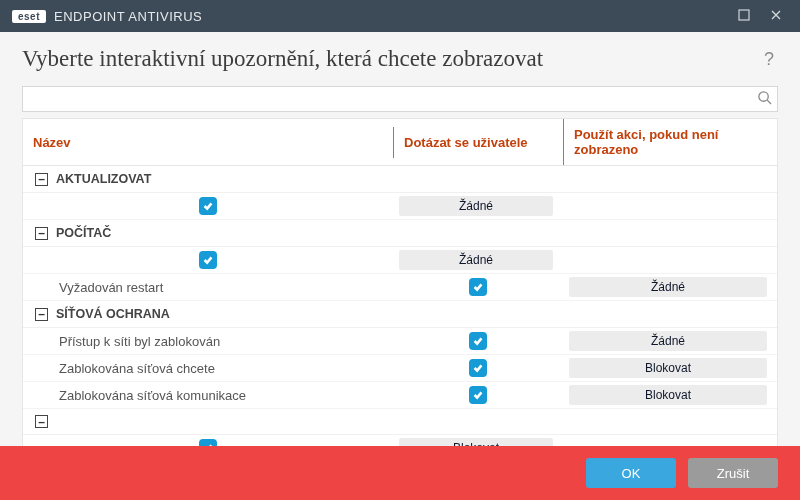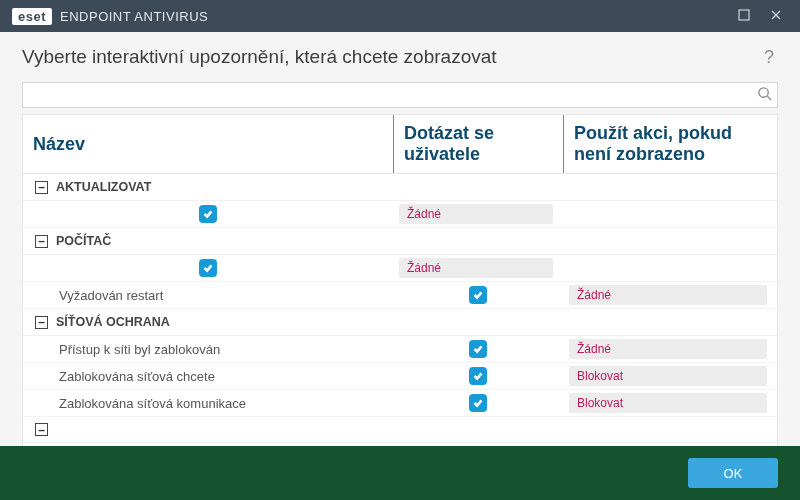--- a/index.html
+++ b/index.html
@@ -31,7 +31,7 @@
     background: #fff;
     color: #3d4a57;
     font-weight: 700;
-    font-size: 13px;
+    font-size: 10px;
     padding: 1px 6px;
     border-radius: 2px;
     letter-spacing: .5px;

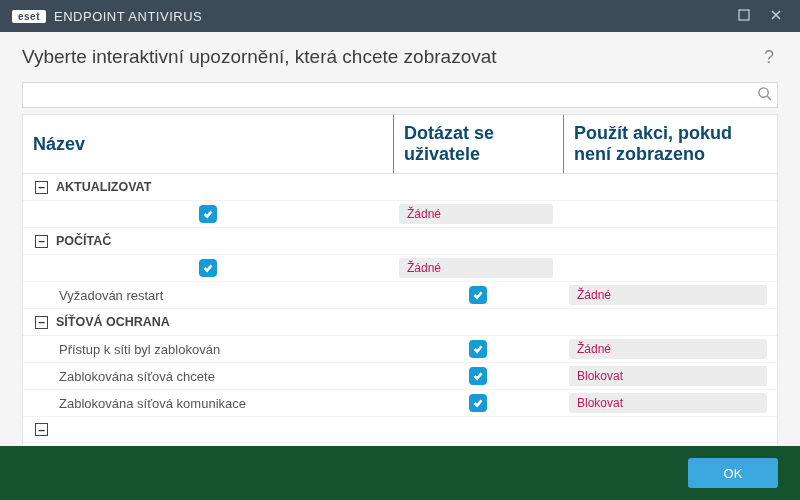--- a/index.html
+++ b/index.html
@@ -59,10 +59,11 @@
     align-items: center;
   }
   .header h1 {
-    font-size: 19px;
+    font-size: 23px;
     font-weight: 400;
     color: #3d3d3d;
     flex: 1;
+    font-family: Liberation Serif, serif;
   }
   .header .help {
     color: #8a8a8a;

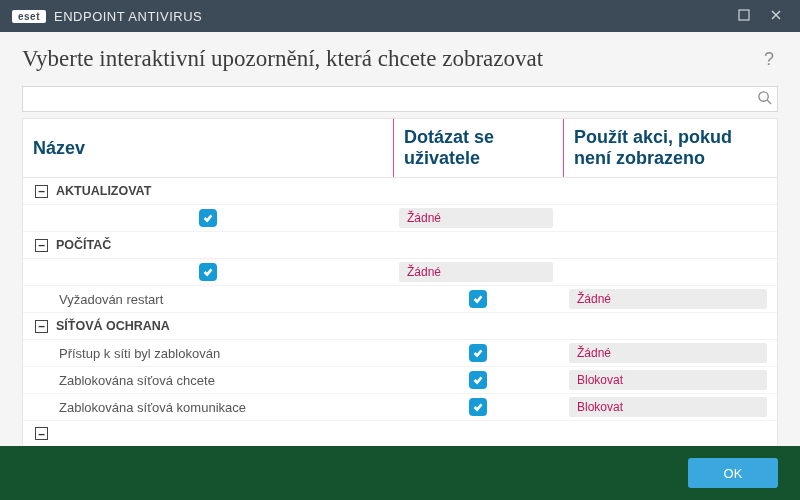--- a/index.html
+++ b/index.html
@@ -112,8 +112,8 @@
   .thead {
     border-bottom: 1px solid #e6e6e6;
     font-weight: 700;
-    color: #0c4a6e;
-    font-size: 18px;
+    color: #c2410c;
+    font-size: 13px;
   }
   .thead > div { padding: 8px 10px; }
   .thead > div + div { border-left: 1px solid #ec4899; }

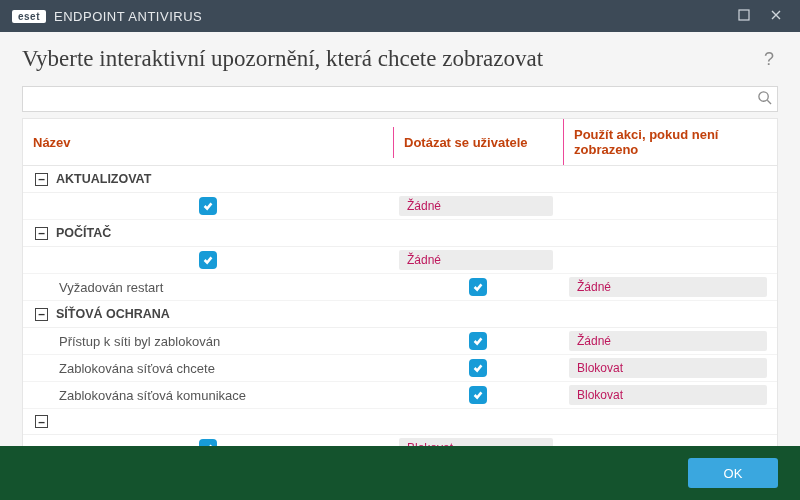--- a/index.html
+++ b/index.html
@@ -164,12 +164,13 @@
   .chip {
     height: 20px;
     background: #ececec;
-    color: #be185d;
+    color: #0f172a;
     font-size: 12px;
     padding: 2px 8px;
     border-radius: 2px;
     display: block;
     line-height: 16px;
+    text-align: center;
   }
 
   

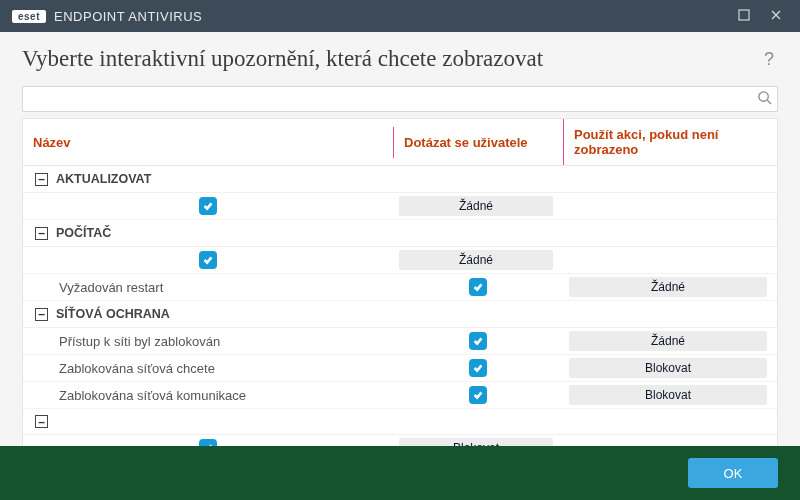--- a/index.html
+++ b/index.html
@@ -206,7 +206,7 @@
     display: flex;
     justify-content: flex-end;
     gap: 12px;
-    background: #14532d;
+    background: #ef4444;
   }
   .btn {
     min-width: 90px;

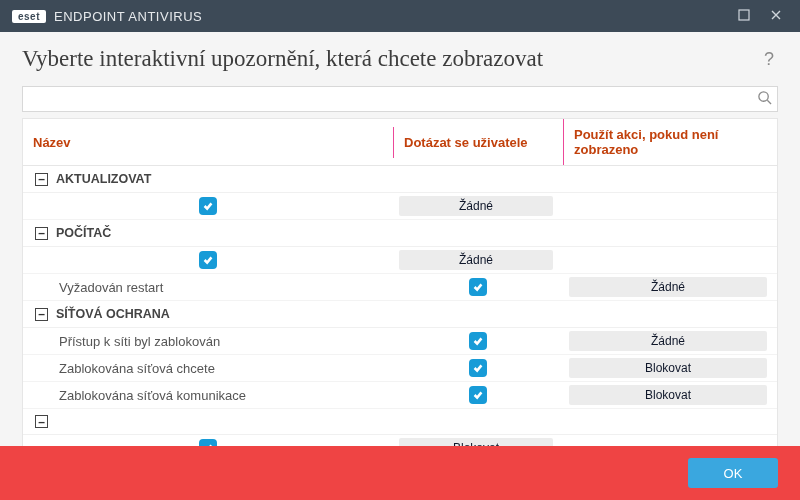--- a/index.html
+++ b/index.html
@@ -382,6 +382,7 @@
 
 <div class="footer">
   <button class="btn btn-primary">OK</button>
+  <button class="btn btn-secondary">Zrušit</button>
 </div>
 
 </body></html>

